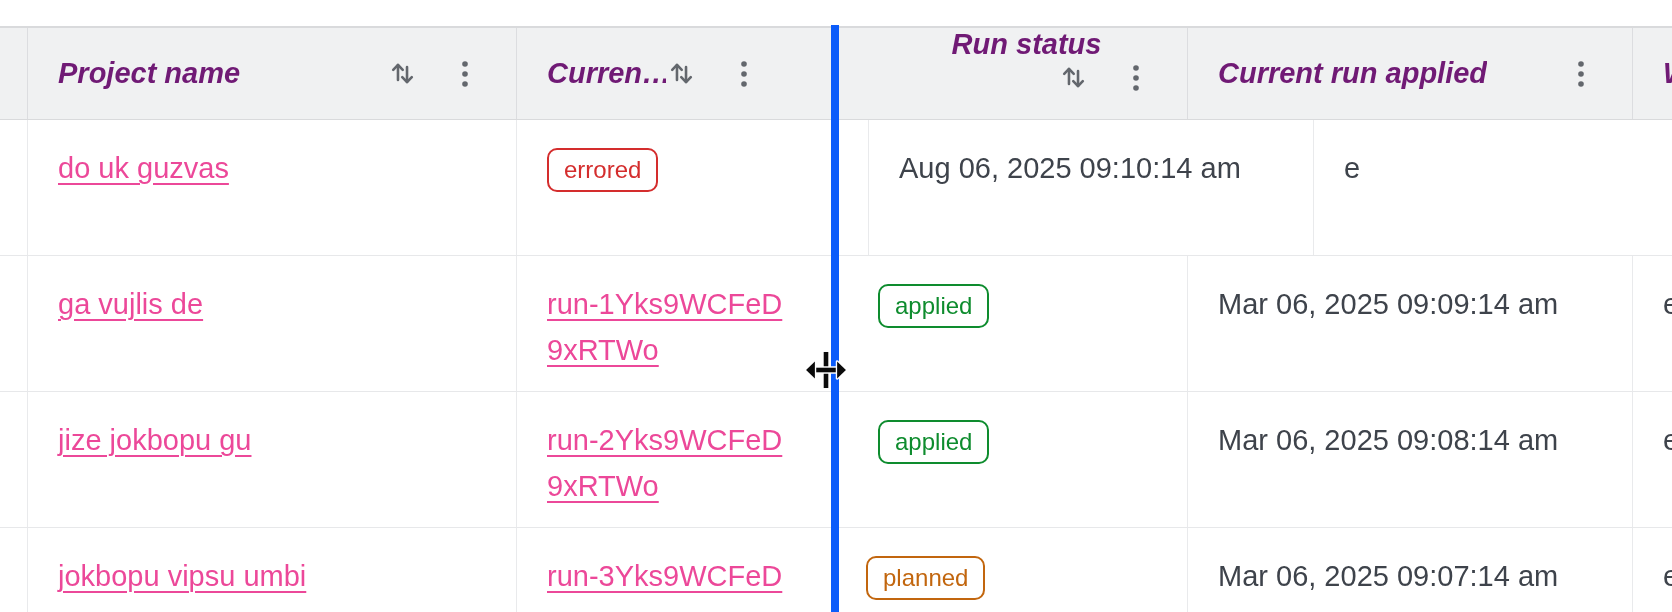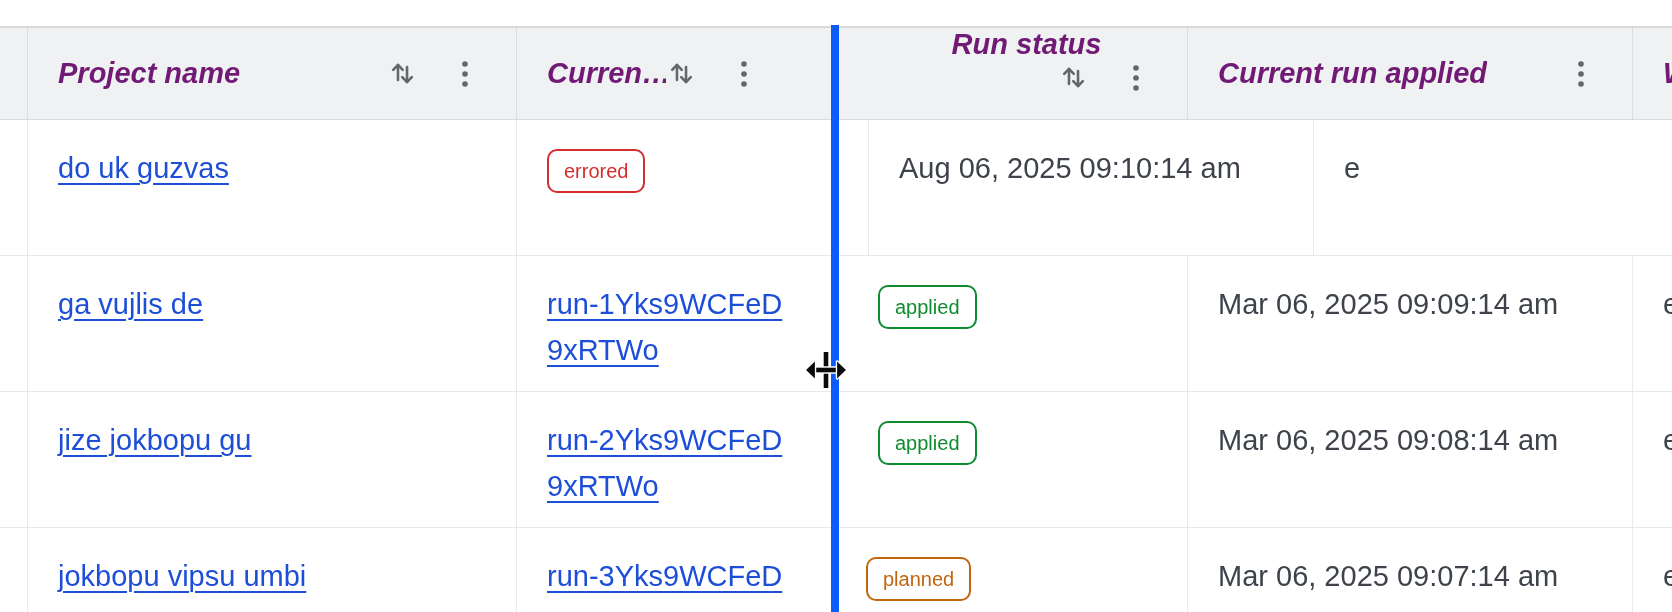--- a/index.html
+++ b/index.html
@@ -44,7 +44,7 @@
   .w-status{width:352px;flex-direction:column;}
   .w-applied{width:445px;}
   a.tlink{
-    color:#1d4ed8;text-decoration:underline;text-decoration-thickness:2px;
+    color:#ec4899;text-decoration:underline;text-decoration-thickness:2px;
     text-underline-offset:5px;cursor:pointer;margin-top:24px;
   }
   .badge{

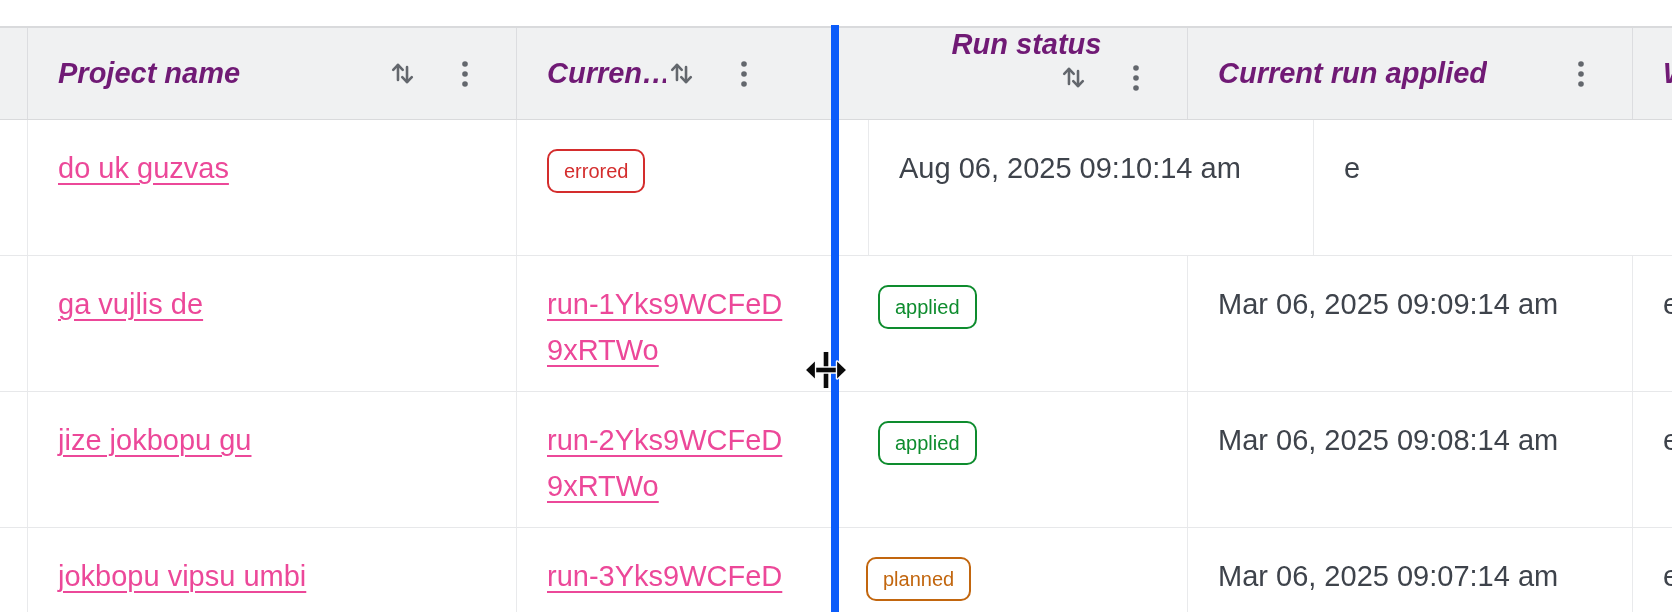--- a/index.html
+++ b/index.html
@@ -48,7 +48,7 @@
     text-underline-offset:5px;cursor:pointer;margin-top:24px;
   }
   .badge{
-    display:inline-block;background:#ffffff;font-size:20px;line-height:36px;
+    display:inline-block;background:#ffffff;font-size:24px;line-height:36px;
     padding:2px 15px;border:2px solid;border-radius:10px;margin-top:2px;
   }
   .badge[data-status="errored"]{color:#d42d2d;border-color:#d42d2d;}

